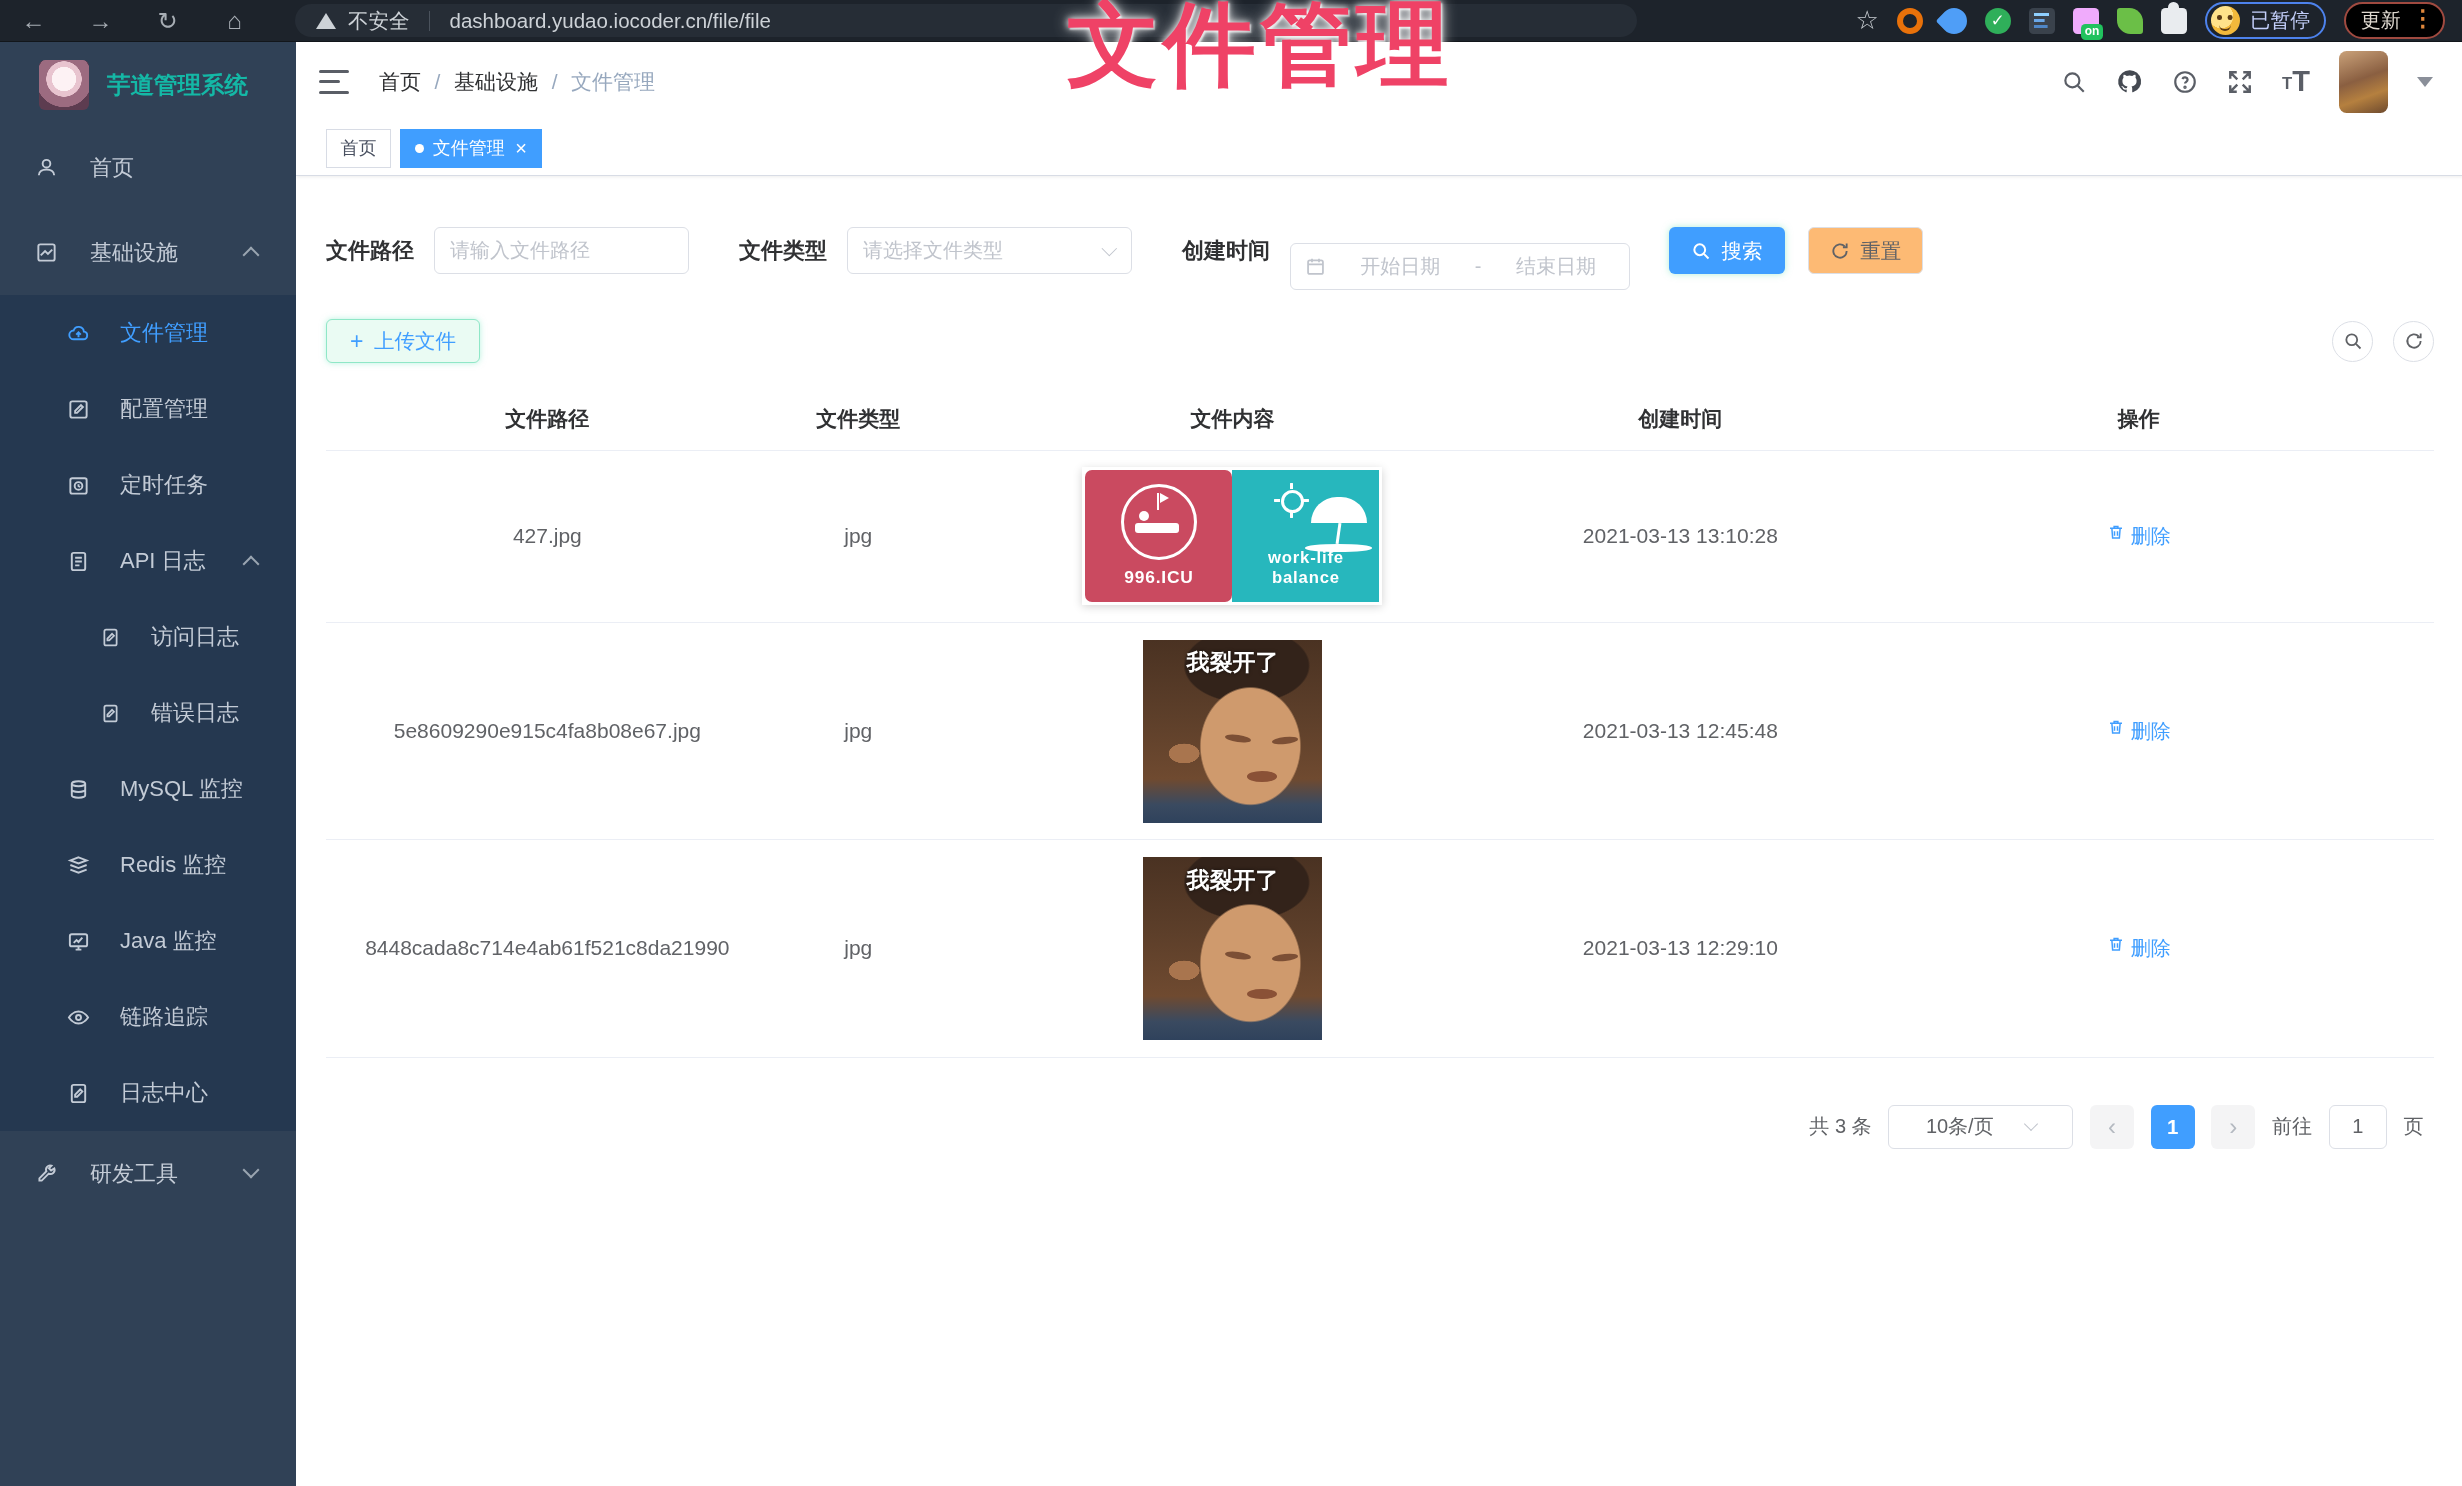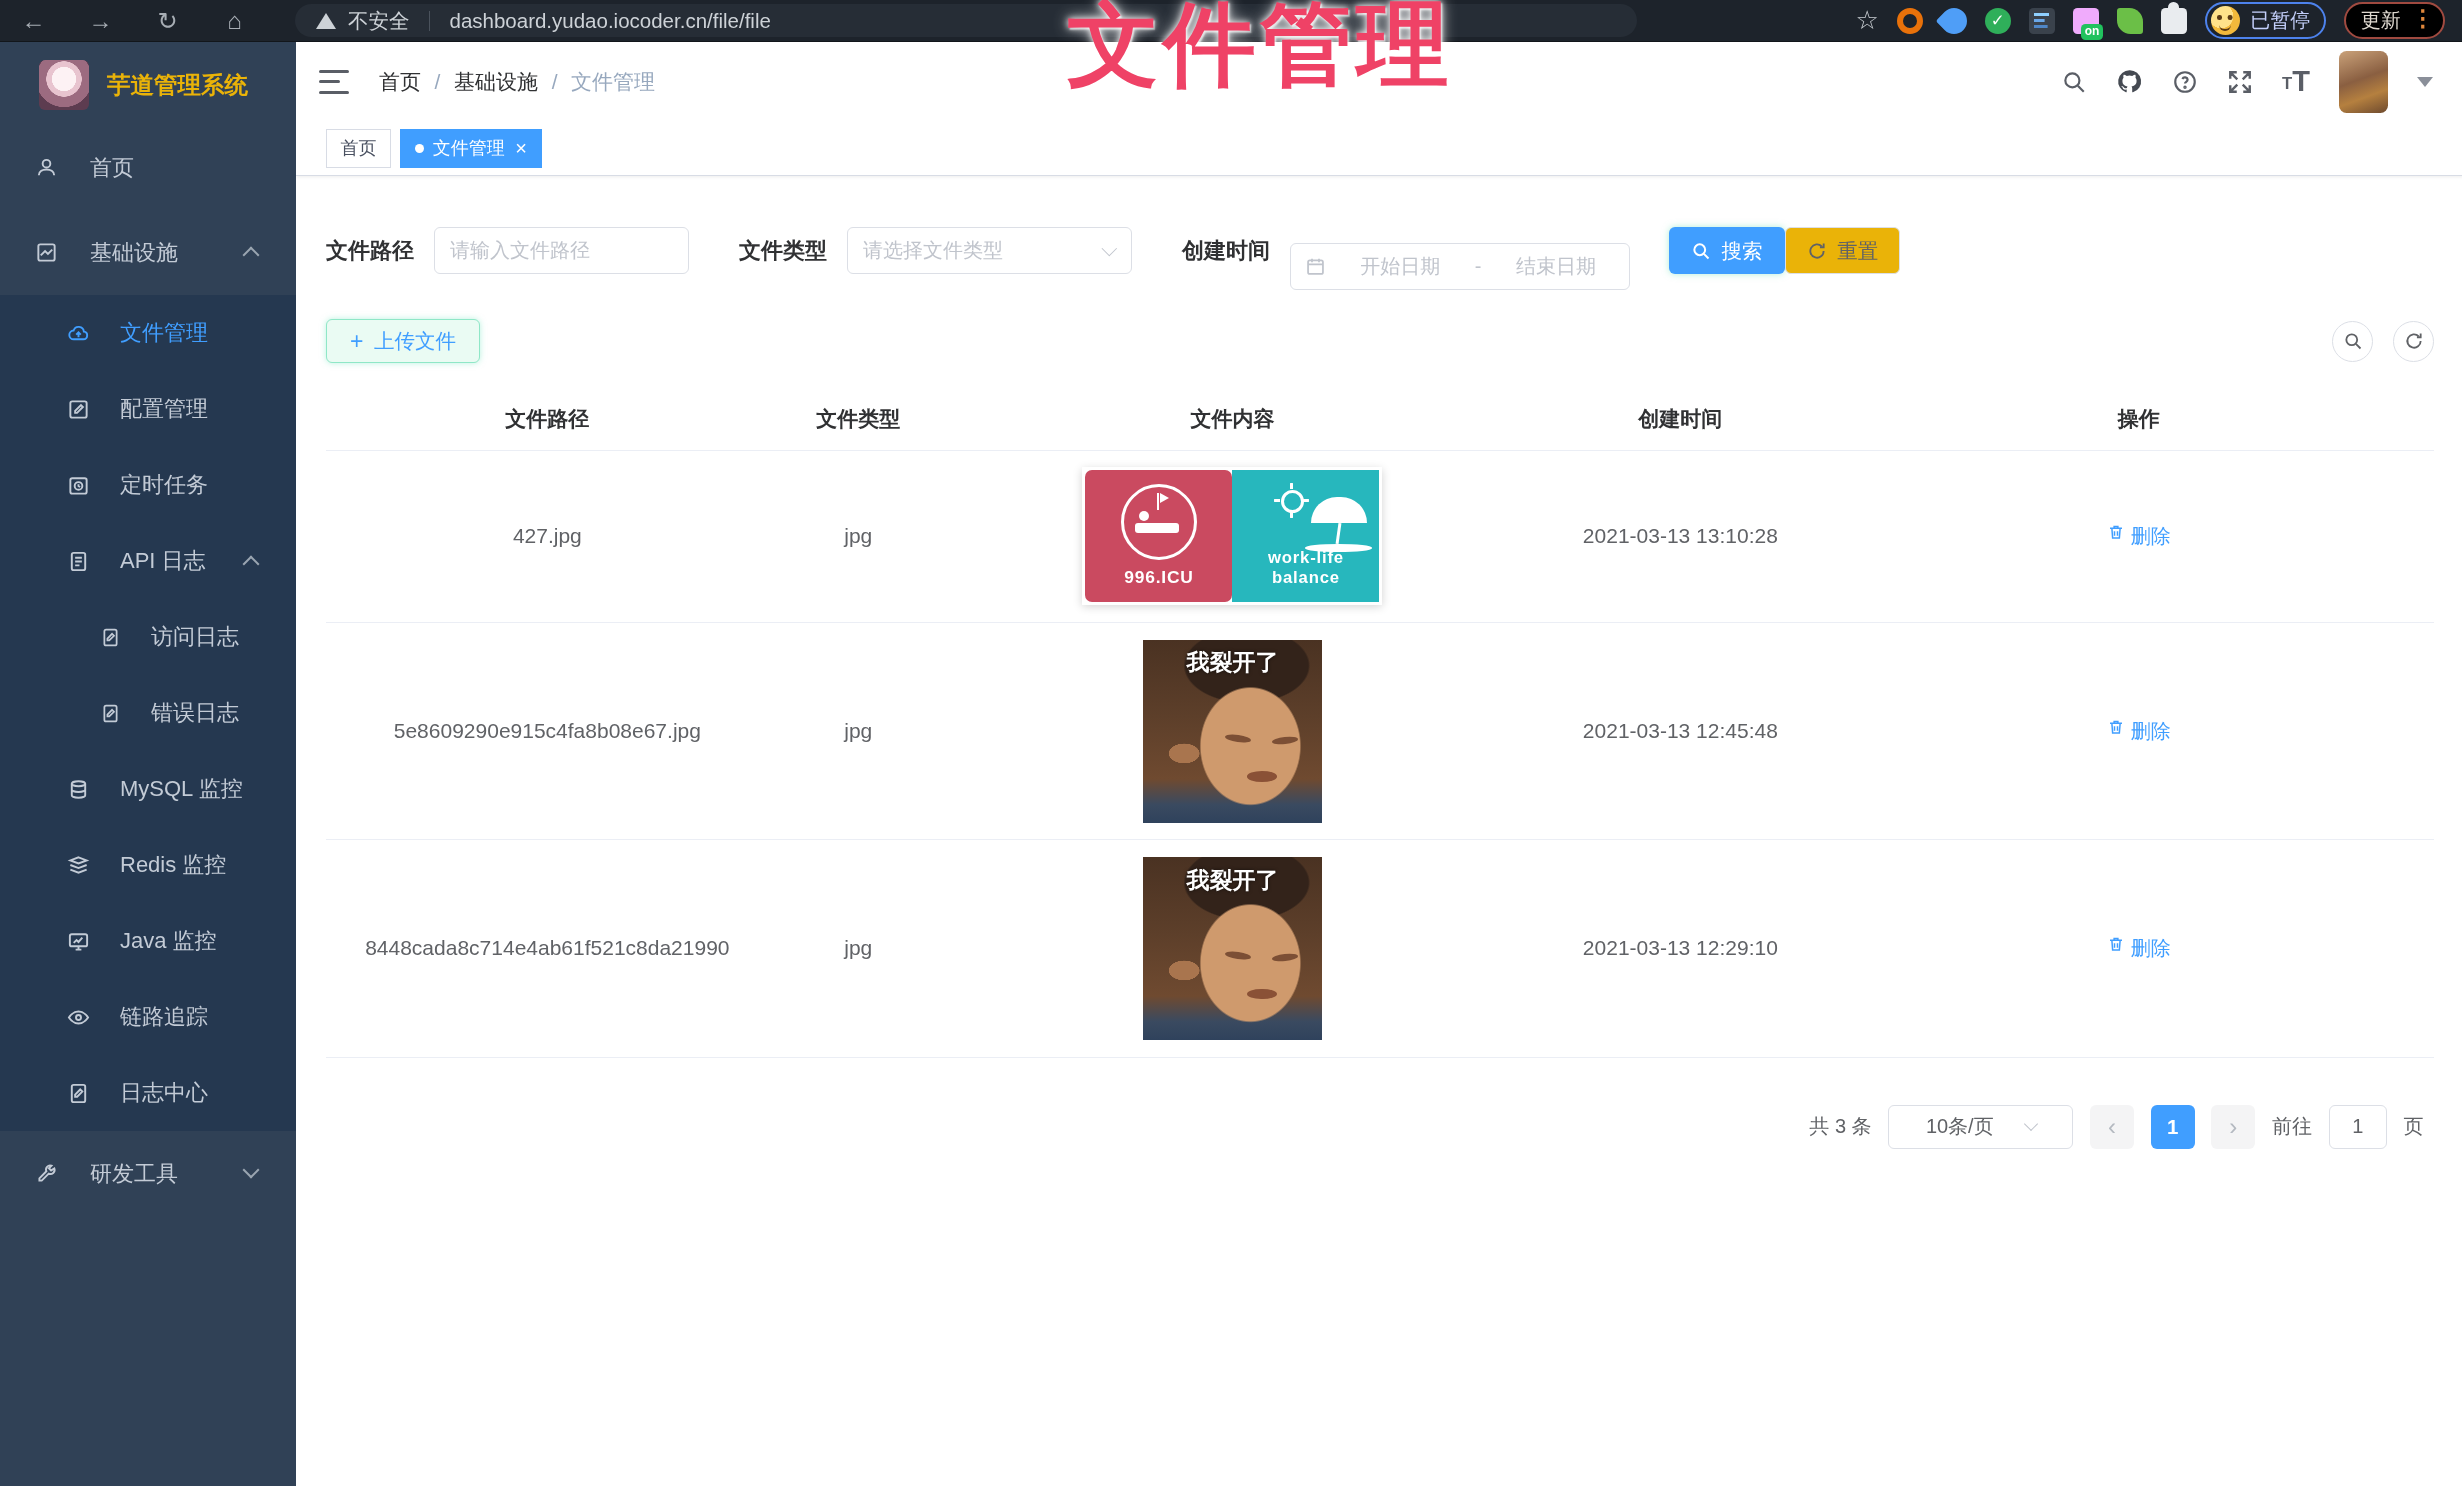--- a/index.html
+++ b/index.html
@@ -52,7 +52,7 @@
   .logo-row{display:flex;align-items:center;gap:18px;padding:16.7px 7.6px 13.6px 39px;height:83px;}
   .logo-img{width:50px;height:50px;border-radius:6px;flex:0 0 auto;
     background:radial-gradient(circle at 50% 38%,#fdf2f4 0 30%,#e8c4cf 31% 44%,#9c6b80 45% 70%,#5d3c50 71% 100%);}
-  .app-title{color:#eab308;font-size:23.5px;font-weight:700;white-space:nowrap;}
+  .app-title{color:#14b8a6;font-size:23.5px;font-weight:700;white-space:nowrap;}
   .m-item{height:85px;display:flex;align-items:center;padding-left:35px;font-size:22px;position:relative;cursor:pointer;}
   .m-item .m-ic{margin-right:32px;flex:0 0 auto;}
   .submenu{background:#253850;}

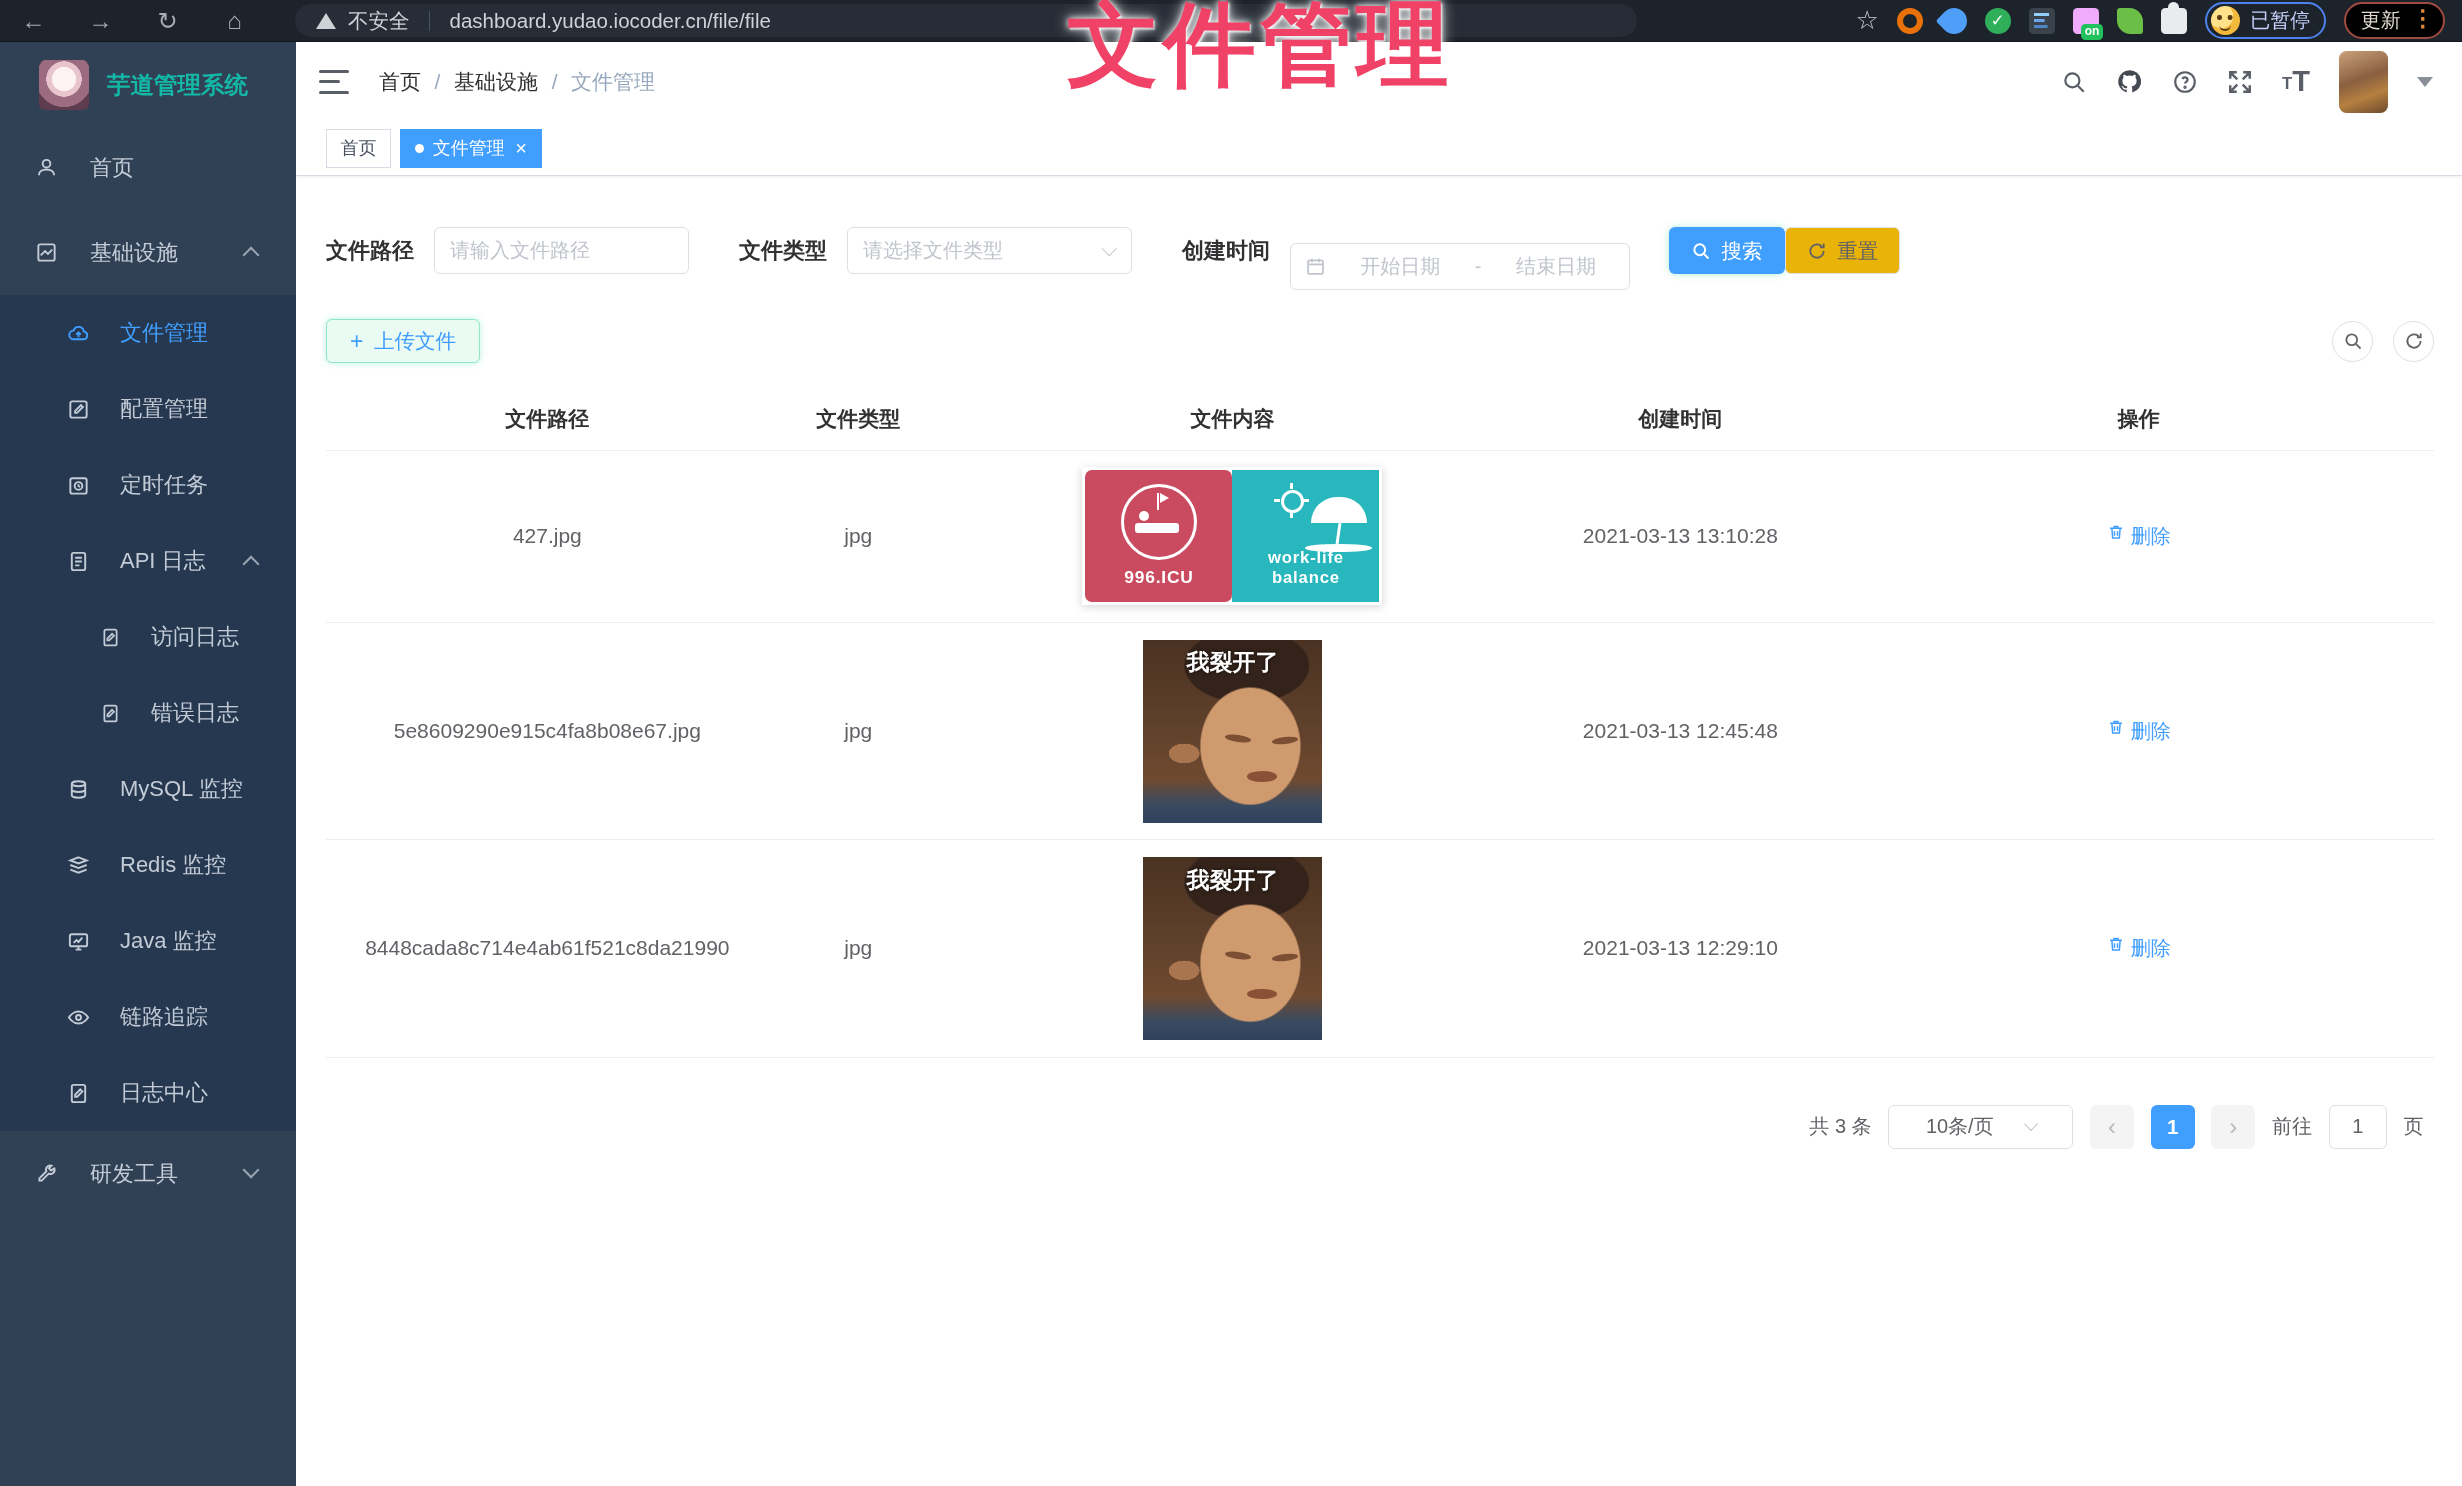--- a/index.html
+++ b/index.html
@@ -109,7 +109,7 @@
   .btn{height:47px;border-radius:6px;display:inline-flex;align-items:center;gap:10.6px;
     font-size:20.5px;padding:0 21px;cursor:pointer;border:0.8px solid transparent;white-space:nowrap;}
   .btn-primary{background:#409eff;color:#fff;margin-left:39px;box-shadow:0 0 7.6px rgba(97,226,180,.5);}
-  .btn-plain{background:#eab308;border-color:#dcdfe6;color:#606266;}
+  .btn-plain{background:#fdba74;border-color:#dcdfe6;color:#606266;margin-left:23px;}
 
   
   .toolbar{margin-top:29px;display:flex;align-items:center;}

